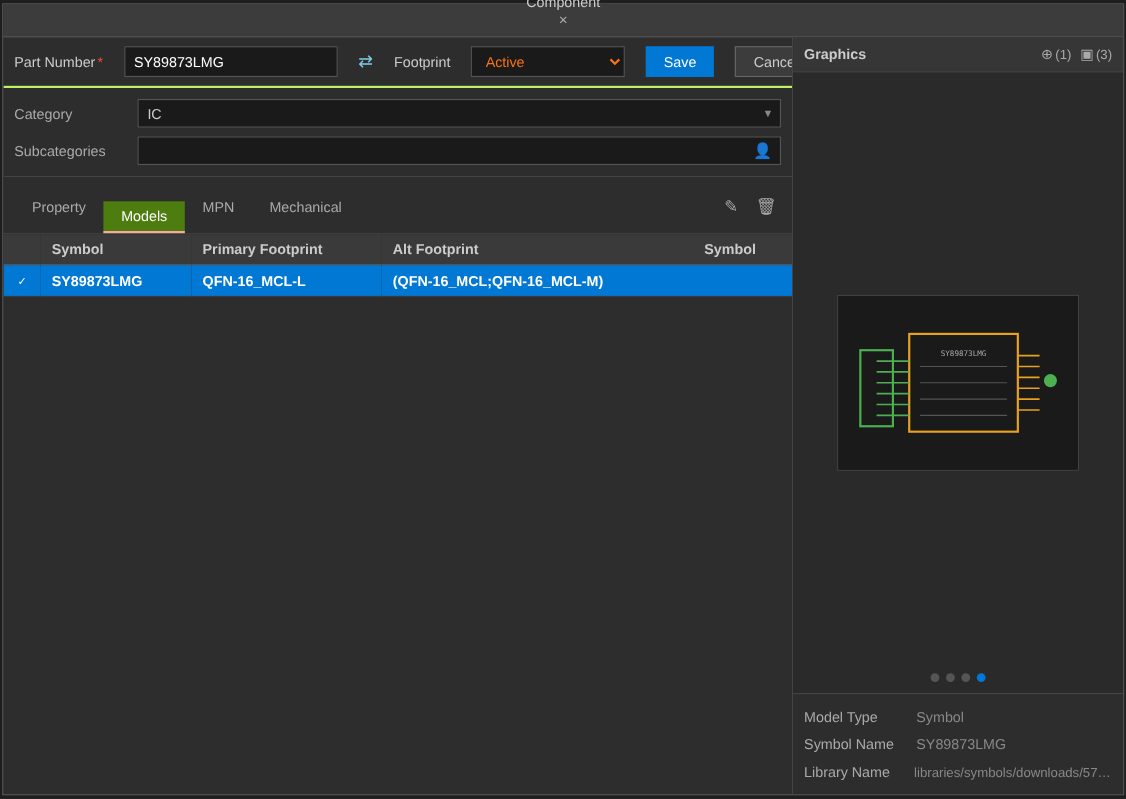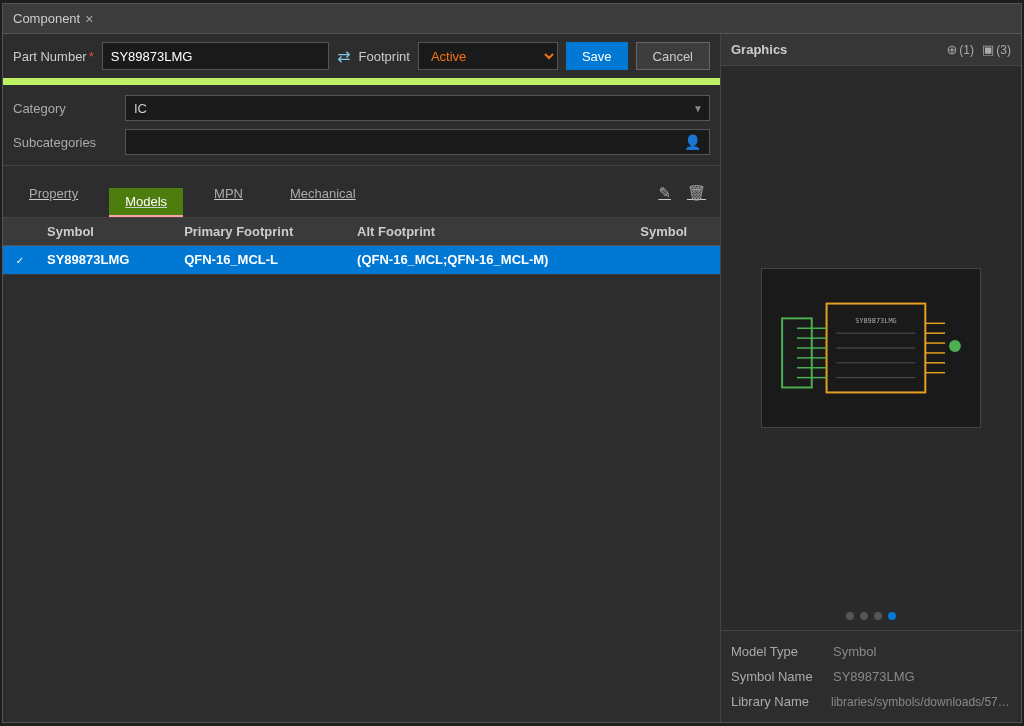--- a/index.html
+++ b/index.html
@@ -29,9 +29,10 @@
       padding: 6px 10px;
       display: flex;
       align-items: center;
-      justify-content: flex-start;
+      justify-content: flex-end;
       border-bottom: 1px solid #555;
       height: 30px;
+      flex-direction: column;
     }
     .title-bar-text {
       color: #ccc;

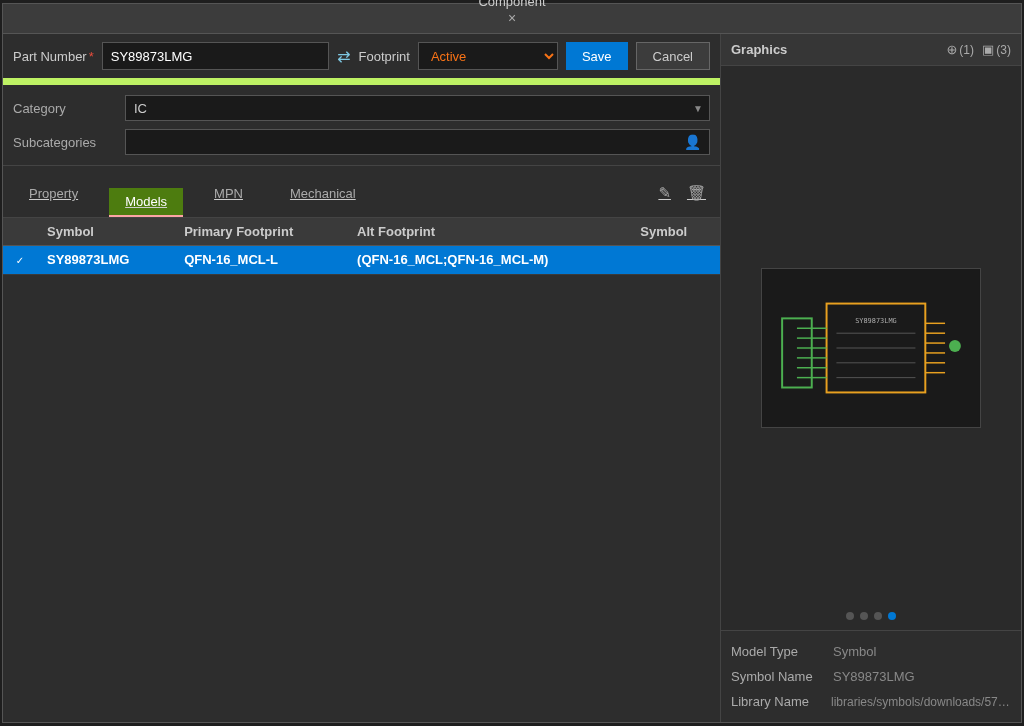--- a/index.html
+++ b/index.html
@@ -73,8 +73,8 @@
       align-items: center;
       padding: 8px 10px;
       background: #2d2d2d;
-      border-bottom: 7px solid #bef264;
-      gap: 8px;
+      border-bottom: 2px solid #bef264;
+      gap: 19px;
     }
     .top-bar label {
       color: #ccc;

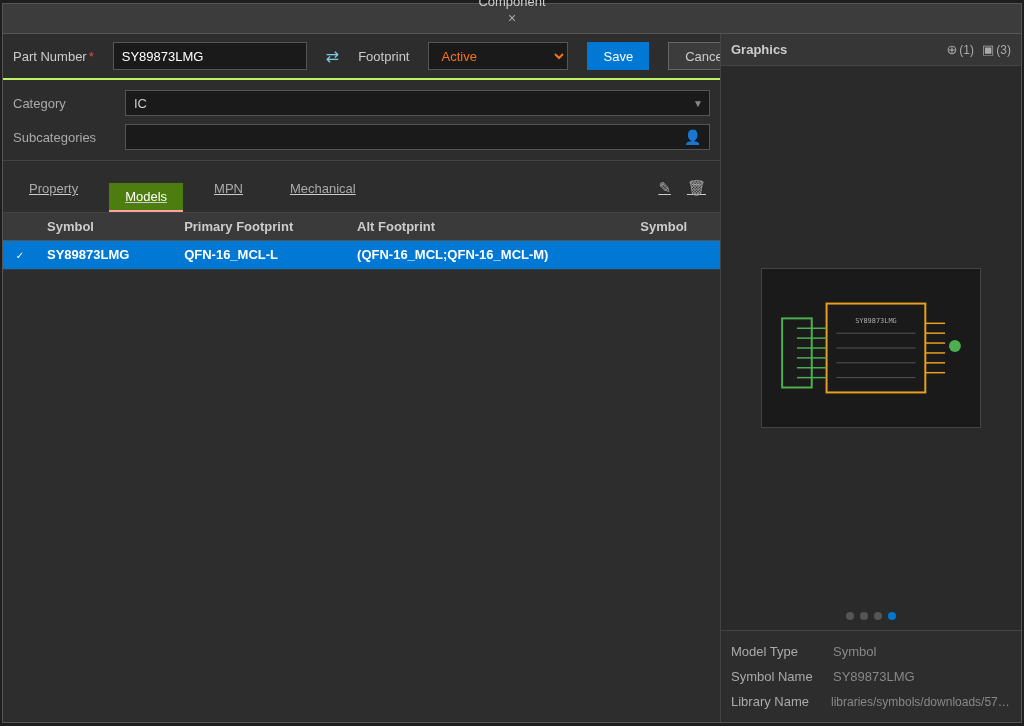--- a/index.html
+++ b/index.html
@@ -200,8 +200,7 @@
       border-bottom: 1px solid #444;
       padding: 0 10px;
       padding-top: 6px;
-      gap: 15px;
-      text-decoration: underline;
+      gap: 0;
     }
     .tab {
       padding: 6px 16px;

